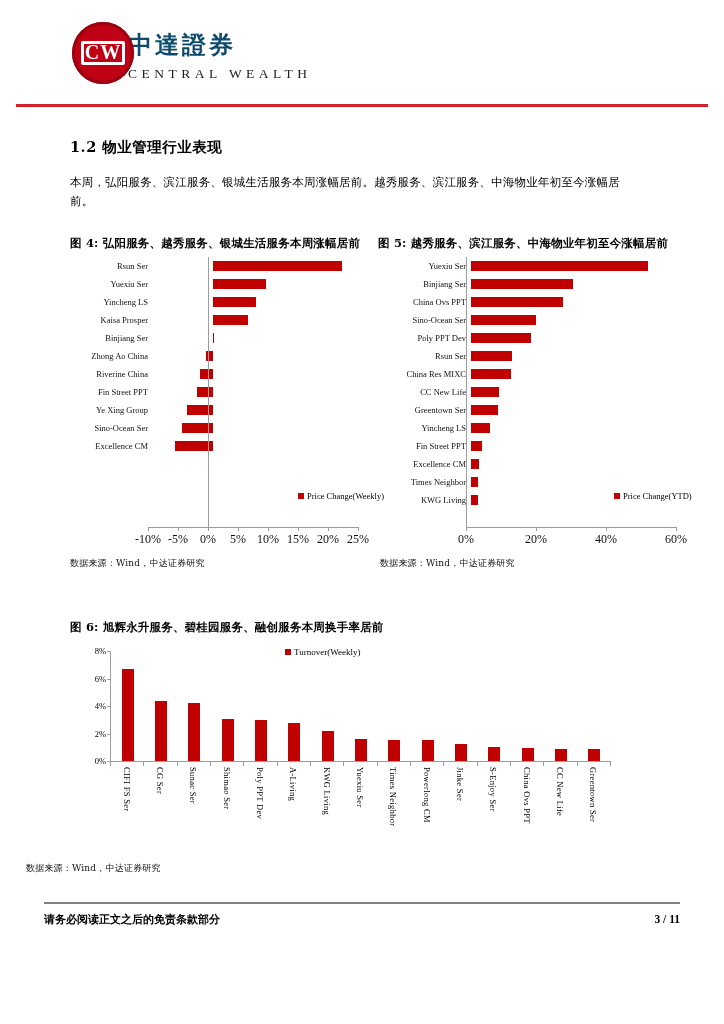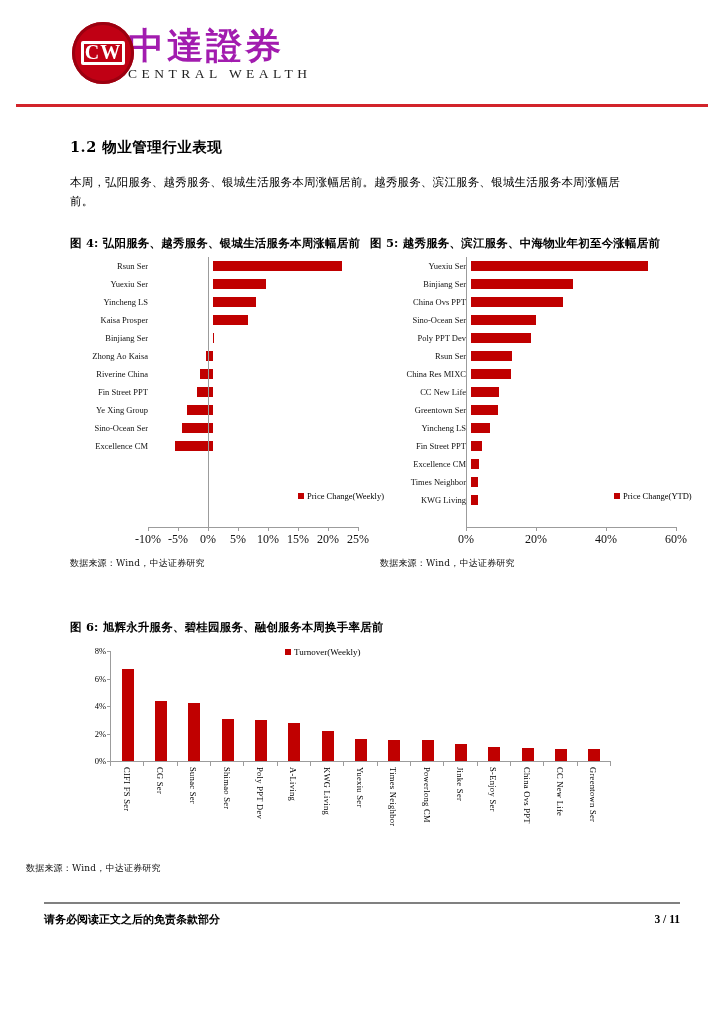--- a/index.html
+++ b/index.html
@@ -74,11 +74,11 @@
   }
   .logo-cn {
     font-family: "DejaVu Serif", serif;
-    font-size: 36px;
+    font-size: 24px;
     font-weight: bold;
     letter-spacing: 3px;
     line-height: 40px;
-    color: #a21caf;
+    color: #0c4a6e;
   }
   .logo-en {
     font-family: "Liberation Serif", serif;

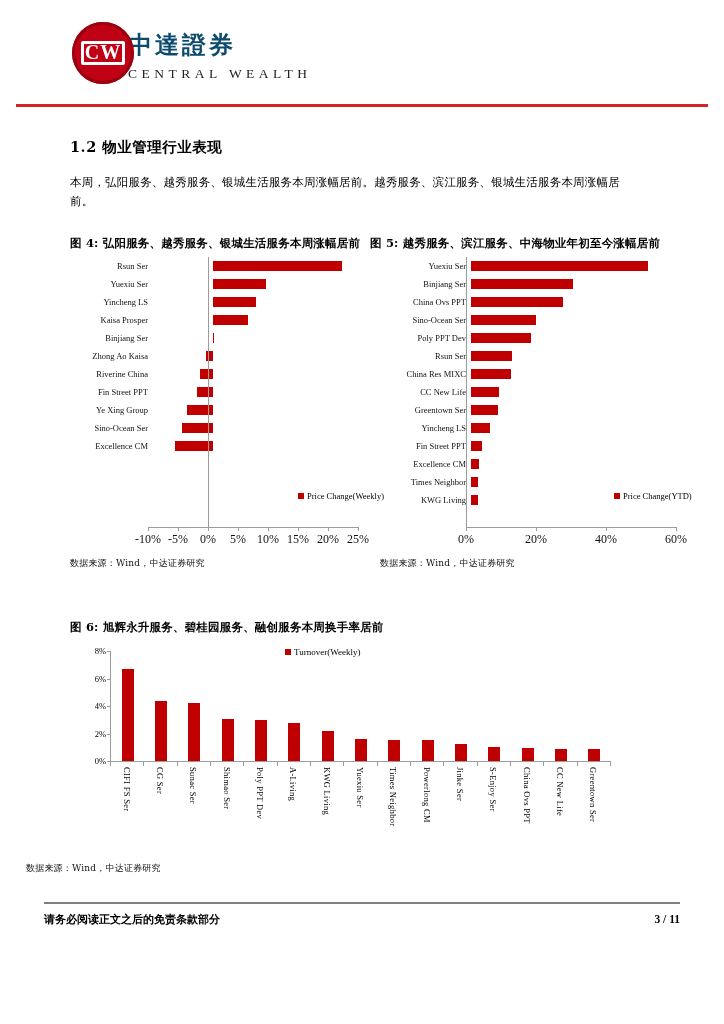--- a/index.html
+++ b/index.html
@@ -384,7 +384,7 @@
   <div class="header-rule"></div>
 
   <h2 class="section-title">1.2 物业管理行业表现</h2>
-  <p class="intro">本周，弘阳服务、越秀服务、银城生活服务本周涨幅居前。越秀服务、滨江服务、银城生活服务本周涨幅居前。</p>
+  <p class="intro">本周，弘阳服务、滨江服务、银城生活服务本周涨幅居前。越秀服务、滨江服务、中海物业年初至今涨幅居前。</p>
 
   <div class="caption-row">
     <div class="caption left">图 4: 弘阳服务、越秀服务、银城生活服务本周涨幅居前</div>

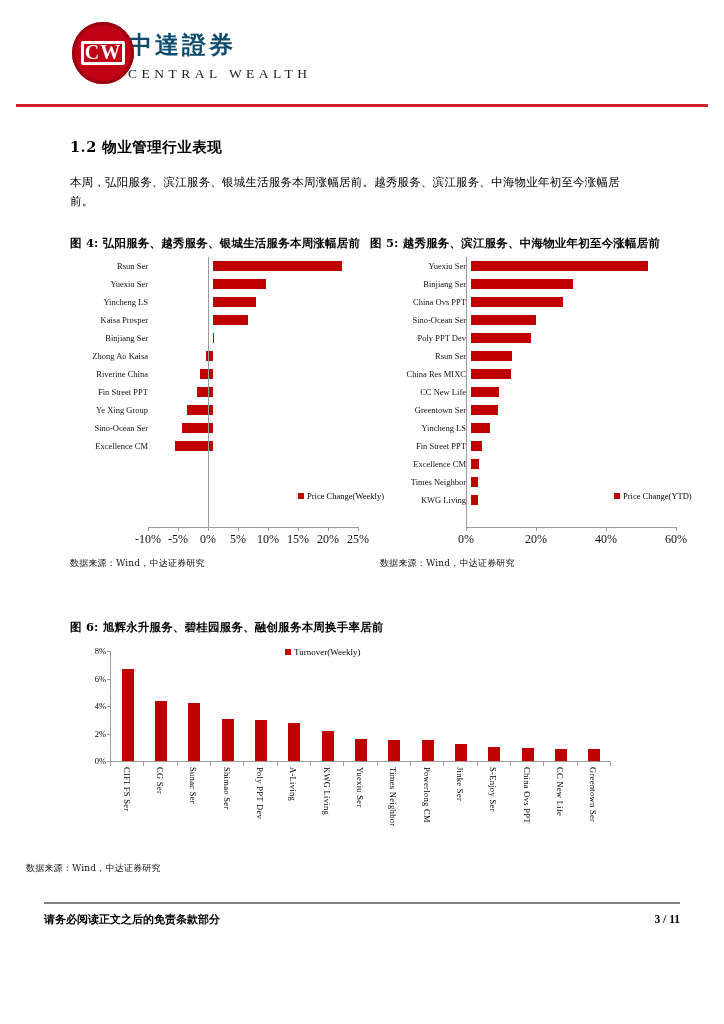--- a/index.html
+++ b/index.html
@@ -127,7 +127,7 @@
     line-height: 16px;
     letter-spacing: .2px;
   }
-  .caption.left  { width: 300px; }
+  .caption.left  { width: 300px; padding-right: 8px; }
   .caption.right { width: 312px; }
 
   

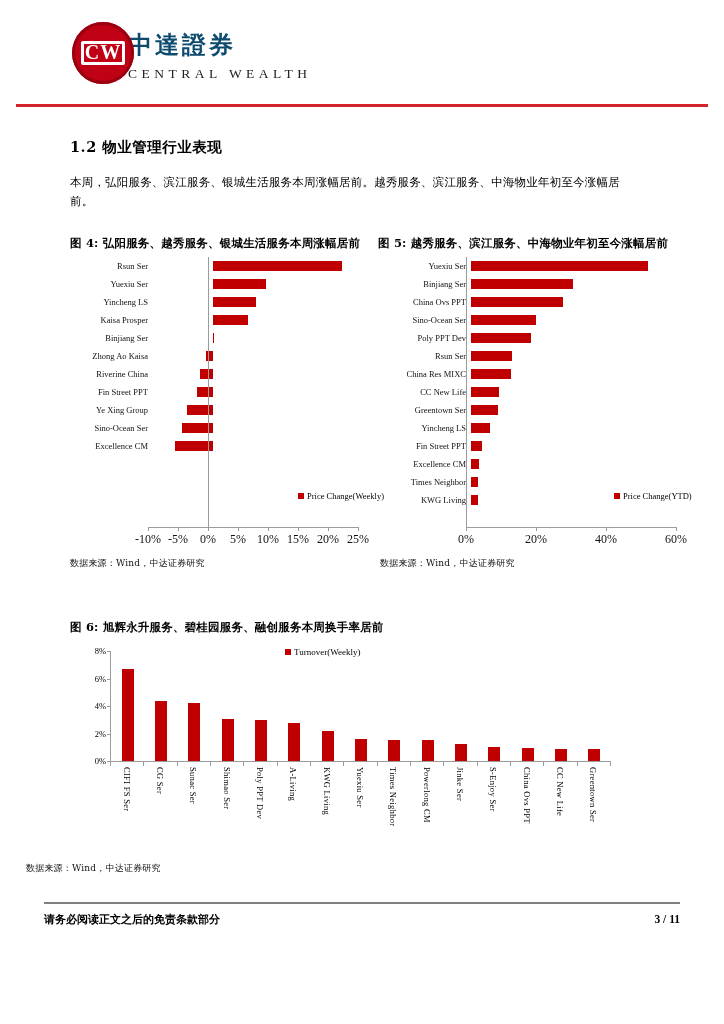--- a/index.html
+++ b/index.html
@@ -426,7 +426,7 @@
               </div>
             </div>
             <div class="hbar-row">
-              <div class="hbar-label" style="width: 78px;">Zhong Ao Kaisa</div>
+              <div class="hbar-label" style="width: 78px;">Zhong Ao China</div>
               <div class="hbar-track">
                 <div class="hbar" style="left: 52.8px; width: 7.2px;"></div>
               </div>

